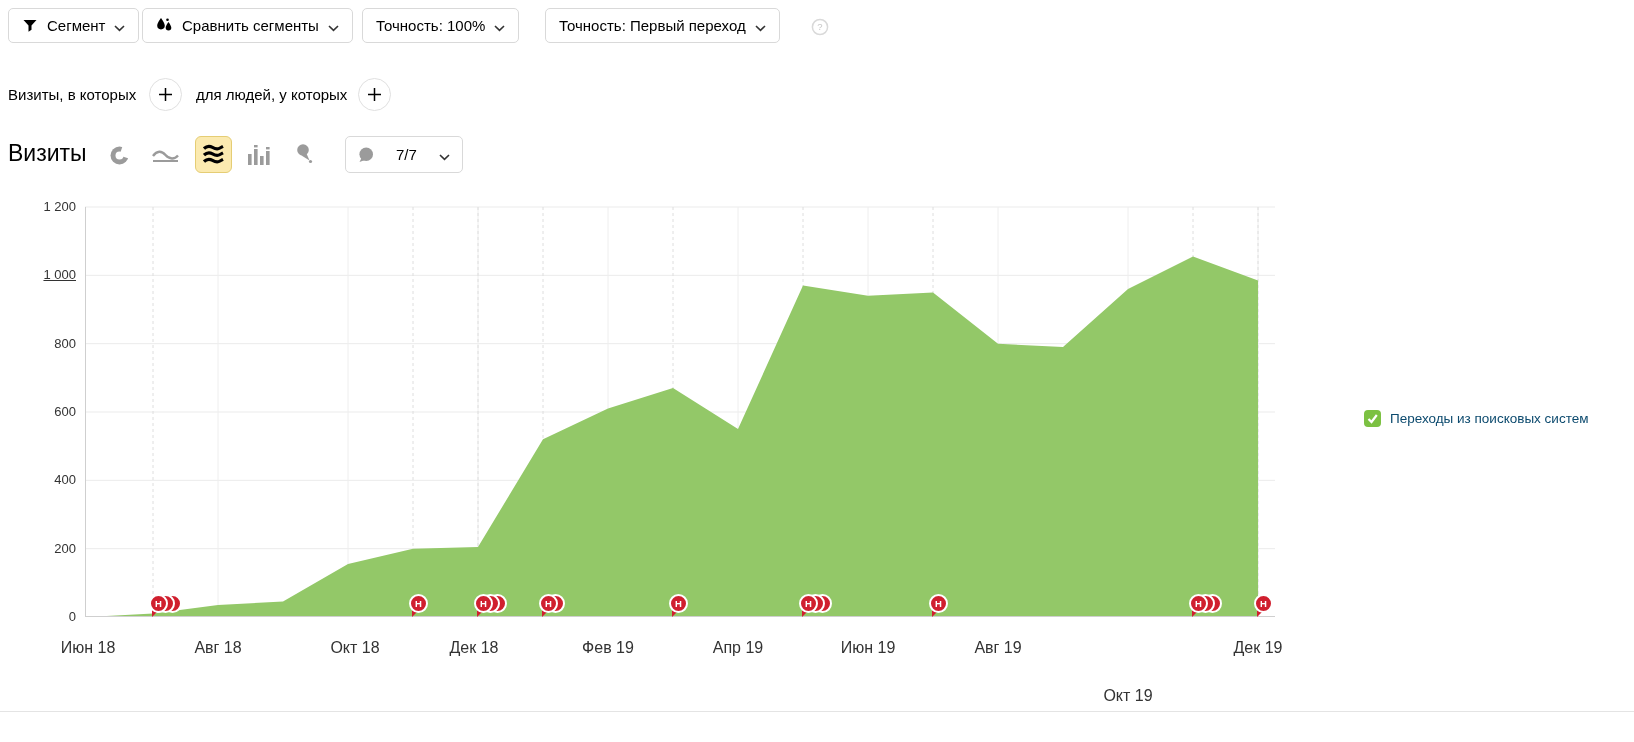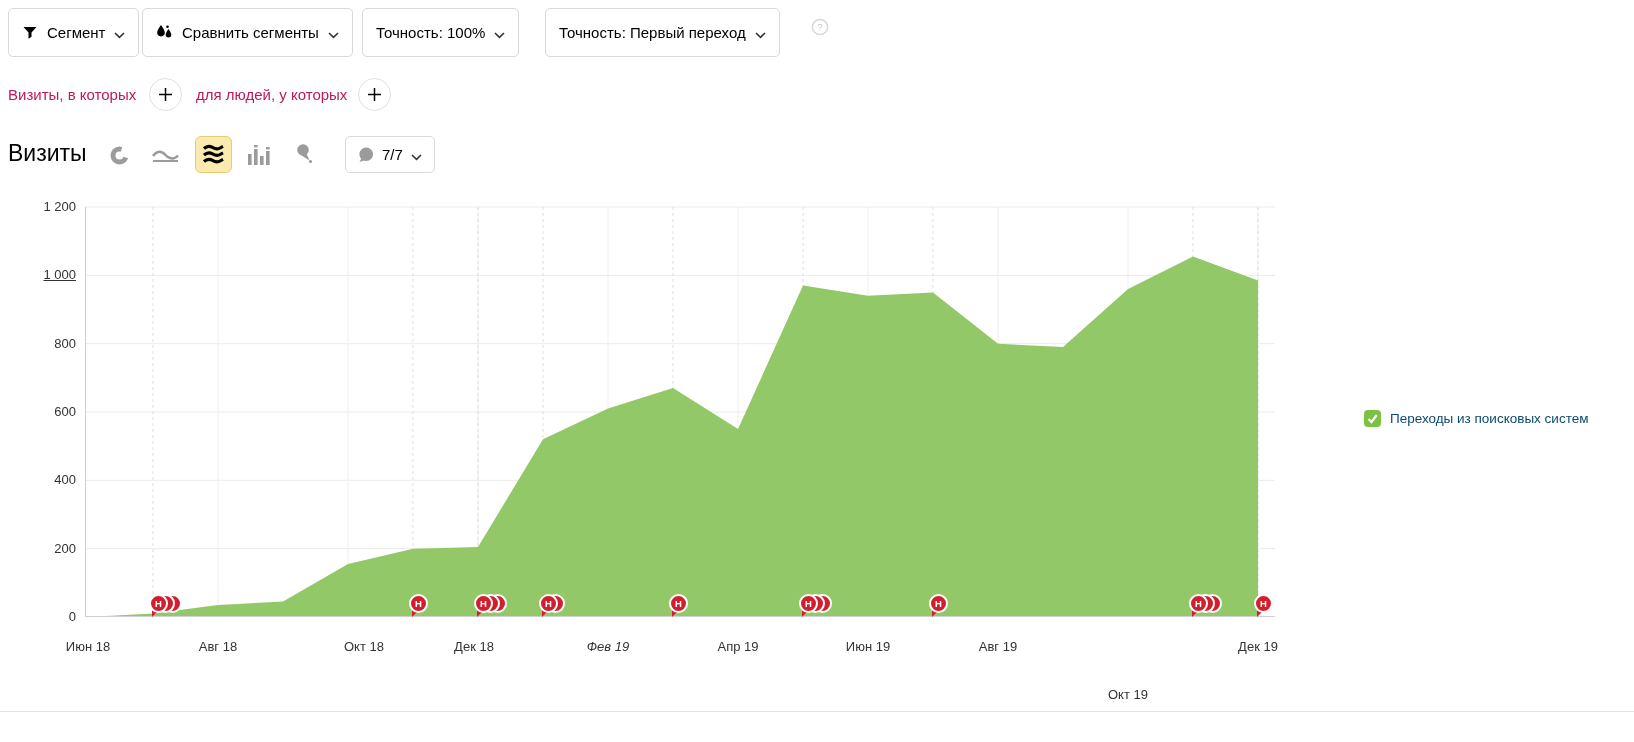--- a/index.html
+++ b/index.html
@@ -6,7 +6,7 @@
   body{width:1634px;height:742px;position:relative;overflow:hidden;color:#000;}
   .abs{position:absolute;}
   
-  .btn{position:absolute;top:8px;display:inline-flex;align-items:center;gap:9px;height:49px;
+  .btn{position:absolute;top:8px;display:inline-flex;align-items:center;gap:9px;height:35px;
        padding:0 13px;border:1px solid #d9d9d9;border-radius:5px;background:#fff;font-size:15px;
        color:#000;cursor:pointer;box-sizing:border-box;white-space:nowrap;}
   .chev{display:inline-block;margin-top:2px;}

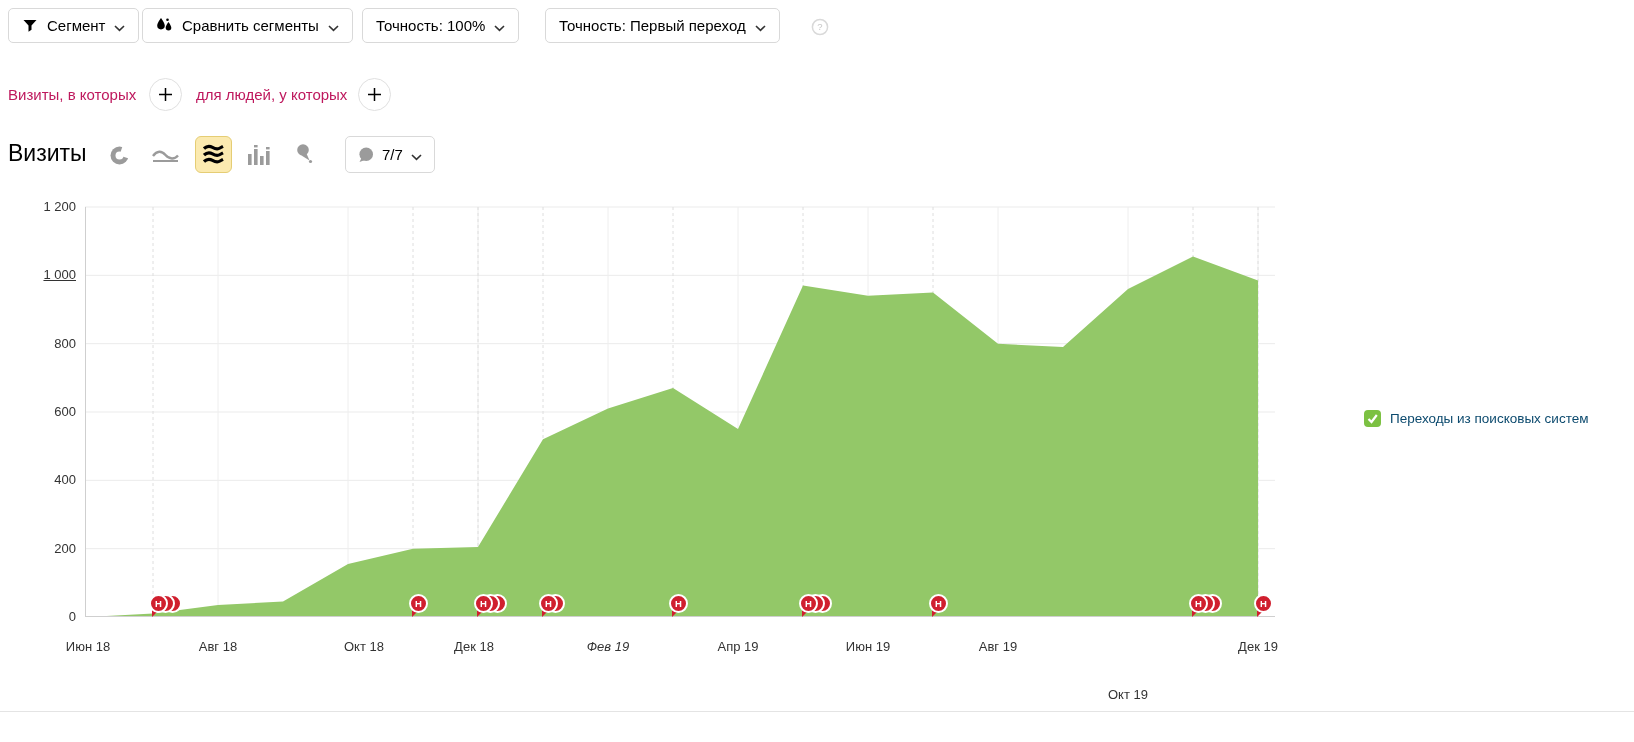--- a/index.html
+++ b/index.html
@@ -12,7 +12,7 @@
   .chev{display:inline-block;margin-top:2px;}
   .help{position:absolute;left:811px;top:18px;width:18px;height:18px;cursor:pointer;}
   
-  .cond-label{position:absolute;top:78px;height:34px;line-height:34px;font-size:15px;color:#be185d;}
+  .cond-label{position:absolute;top:78px;height:34px;line-height:34px;font-size:15px;color:#000000;}
   .plus-btn{position:absolute;top:78px;width:33px;height:33px;border:1px solid #e0e0e0;border-radius:50%;
             background:#fff;display:flex;align-items:center;justify-content:center;cursor:pointer;box-sizing:border-box;}
   

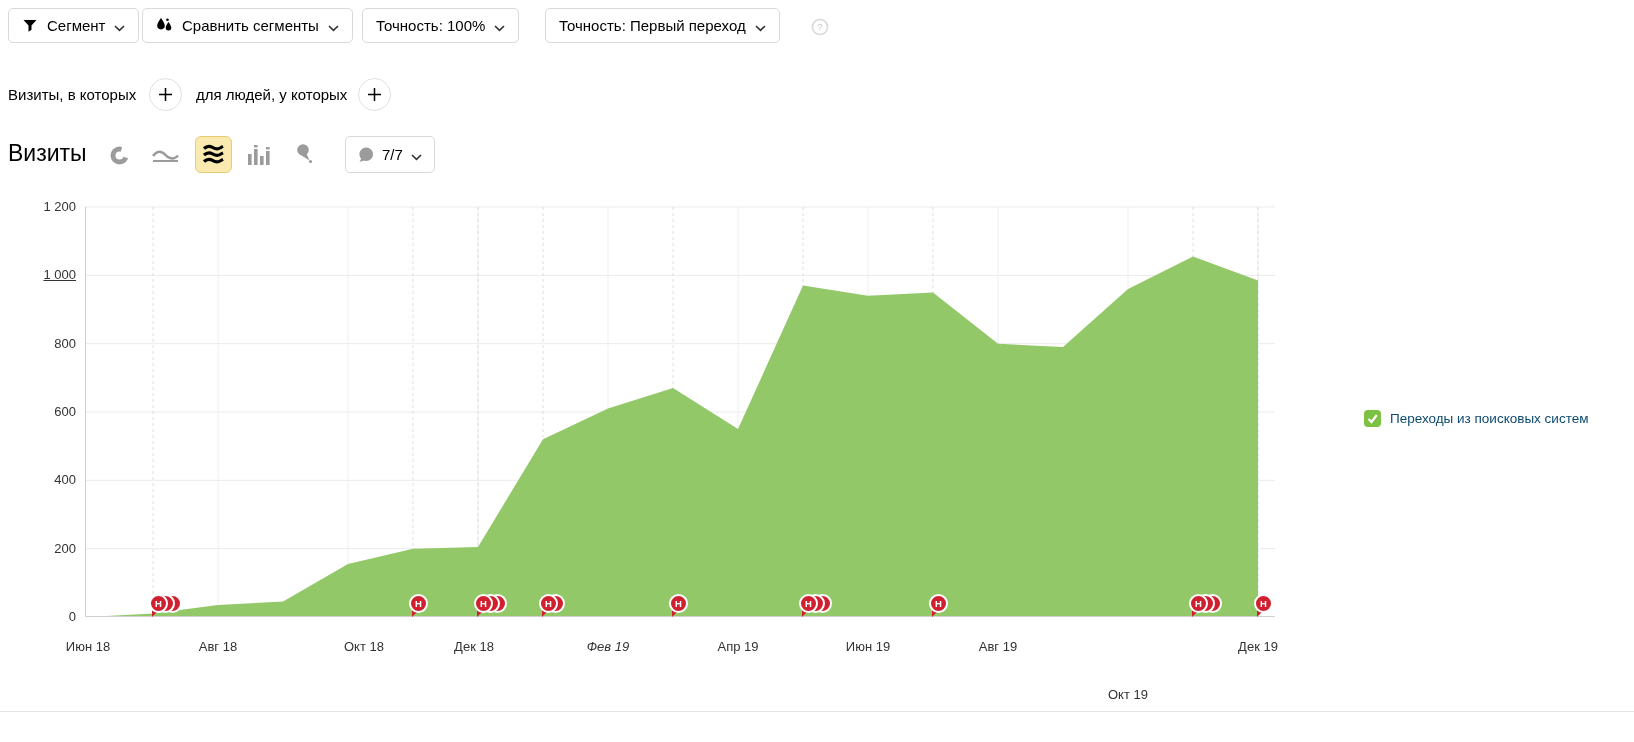--- a/index.html
+++ b/index.html
@@ -20,7 +20,7 @@
   .cticon{position:absolute;cursor:pointer;}
   .sel-box{position:absolute;left:195px;top:136px;width:37px;height:37px;border:1px solid #e5cd74;
            border-radius:6px;background:#fbeab0;display:flex;align-items:center;justify-content:center;cursor:pointer;box-sizing:border-box;}
-  .ann-btn{position:absolute;left:345px;top:136px;height:37px;display:inline-flex;align-items:center;gap:8px;
+  .ann-btn{position:absolute;left:345px;top:136px;height:37px;display:inline-flex;align-items:center;gap:22px;
            padding:4px 12px;border:1px solid #d9d9d9;border-radius:5px;background:#fff;font-size:15px;cursor:pointer;box-sizing:border-box;}
   
   .ytick{position:absolute;left:0;width:76px;text-align:right;font-size:13px;color:#333;line-height:16px;}

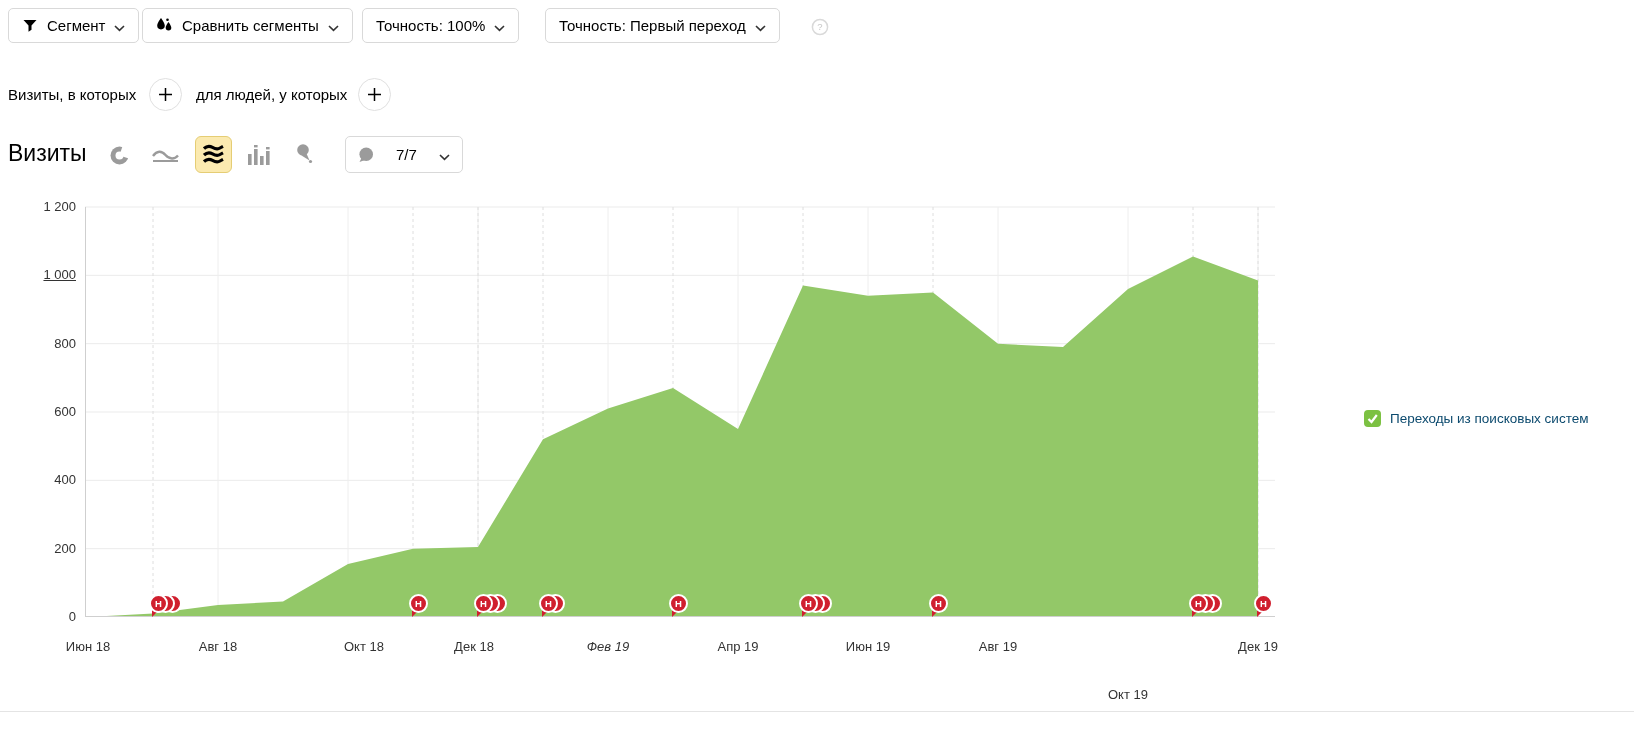--- a/index.html
+++ b/index.html
@@ -24,7 +24,7 @@
            padding:4px 12px;border:1px solid #d9d9d9;border-radius:5px;background:#fff;font-size:15px;cursor:pointer;box-sizing:border-box;}
   
   .ytick{position:absolute;left:0;width:76px;text-align:right;font-size:13px;color:#333;line-height:16px;}
-  .xtick{position:absolute;width:70px;text-align:center;font-size:13px;color:#333;top:639px;}
+  .xtick{position:absolute;width:70px;text-align:center;font-size:16px;color:#333;top:639px;}
   
   .marker{position:absolute;width:34px;height:24px;cursor:pointer;}
   .mk-c{position:absolute;top:0;width:19px;height:19px;border-radius:50%;background:#d01f2e;border:2px solid #fff;

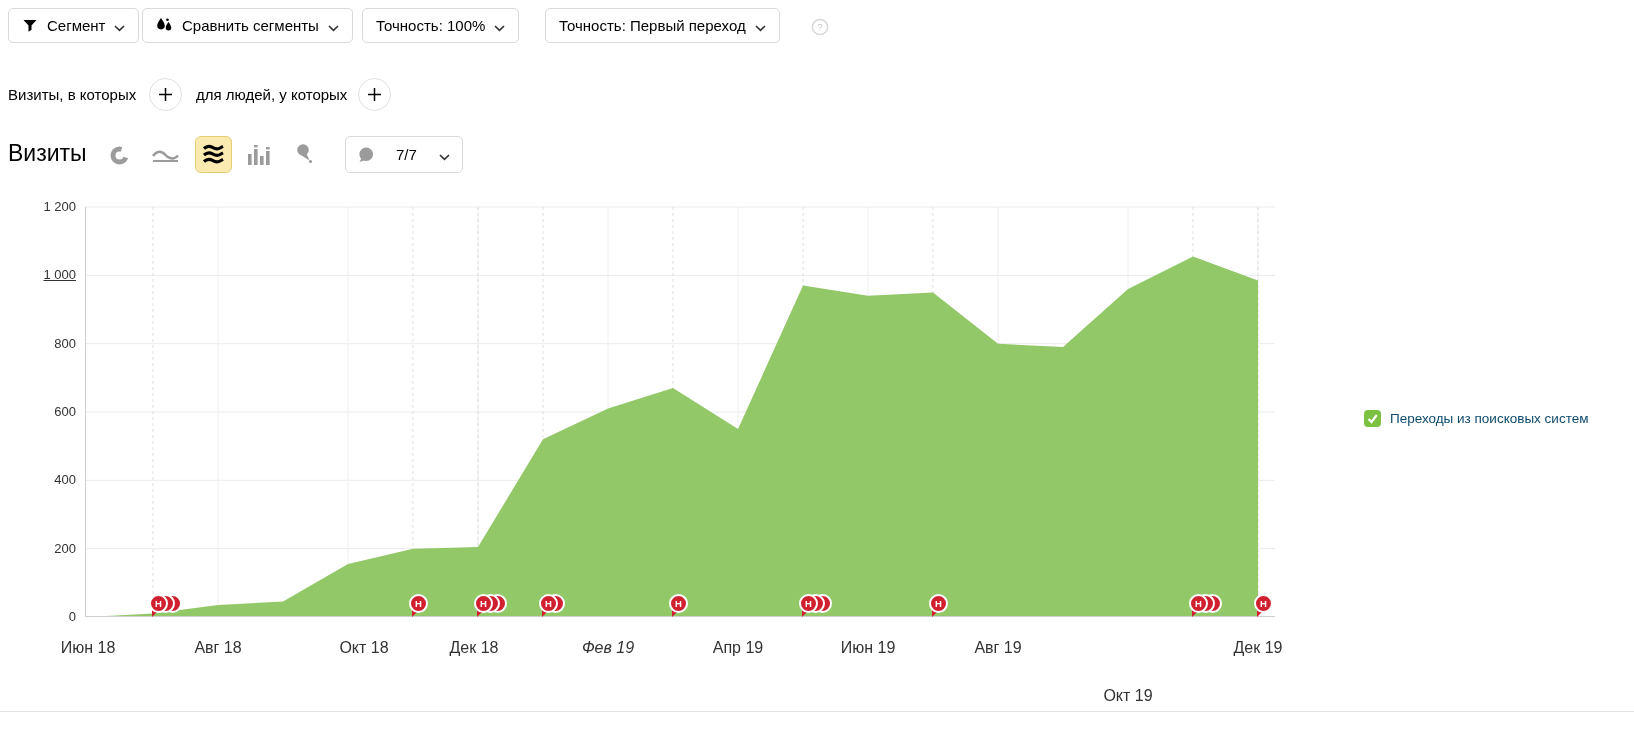--- a/index.html
+++ b/index.html
@@ -211,7 +211,7 @@
 <div class="abs" id="x-axis" style="left:0;top:0">
     <div class="xtick" style="left: 53px;">Июн 18</div>
     <div class="xtick" style="left: 183px;">Авг 18</div>
-    <div class="xtick" style="left: 329px; text-align: center;">Окт 18</div>
+    <div class="xtick" style="left: 320px; text-align: center;">Окт 18</div>
     <div class="xtick" style="left: 439px;">Дек 18</div>
     <div class="xtick" style="left: 573px; font-style: italic;">Фев 19</div>
     <div class="xtick" style="left: 703px;">Апр 19</div>

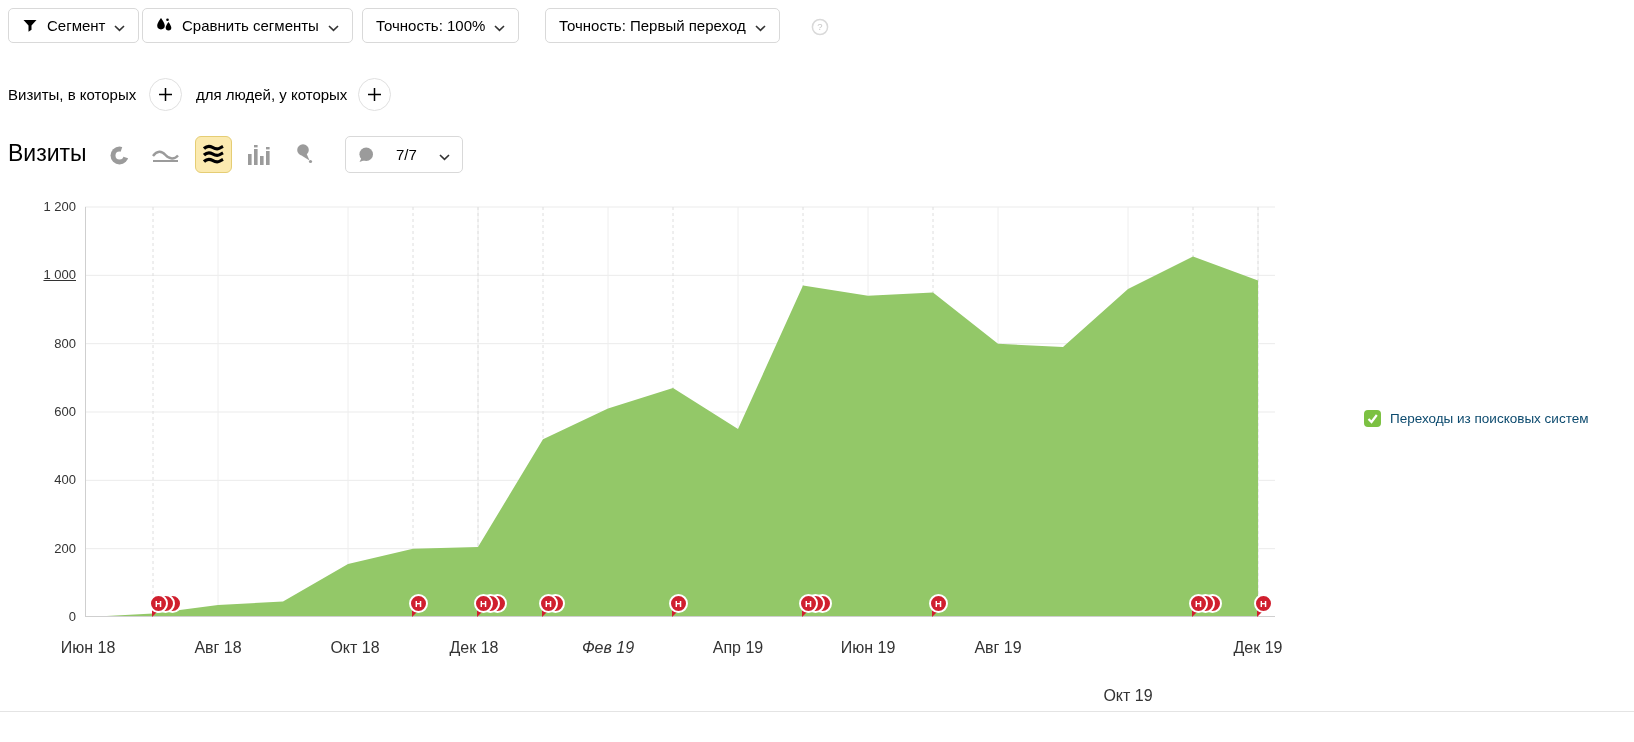--- a/index.html
+++ b/index.html
@@ -213,7 +213,7 @@
     <div class="xtick" style="left: 183px;">Авг 18</div>
     <div class="xtick" style="left: 320px; text-align: center;">Окт 18</div>
     <div class="xtick" style="left: 439px;">Дек 18</div>
-    <div class="xtick" style="left: 573px; font-style: italic;">Фев 19</div>
+    <div class="xtick" style="left: 573px;">Фев 19</div>
     <div class="xtick" style="left: 703px;">Апр 19</div>
     <div class="xtick" style="left: 833px;">Июн 19</div>
     <div class="xtick" style="left: 963px;">Авг 19</div>

